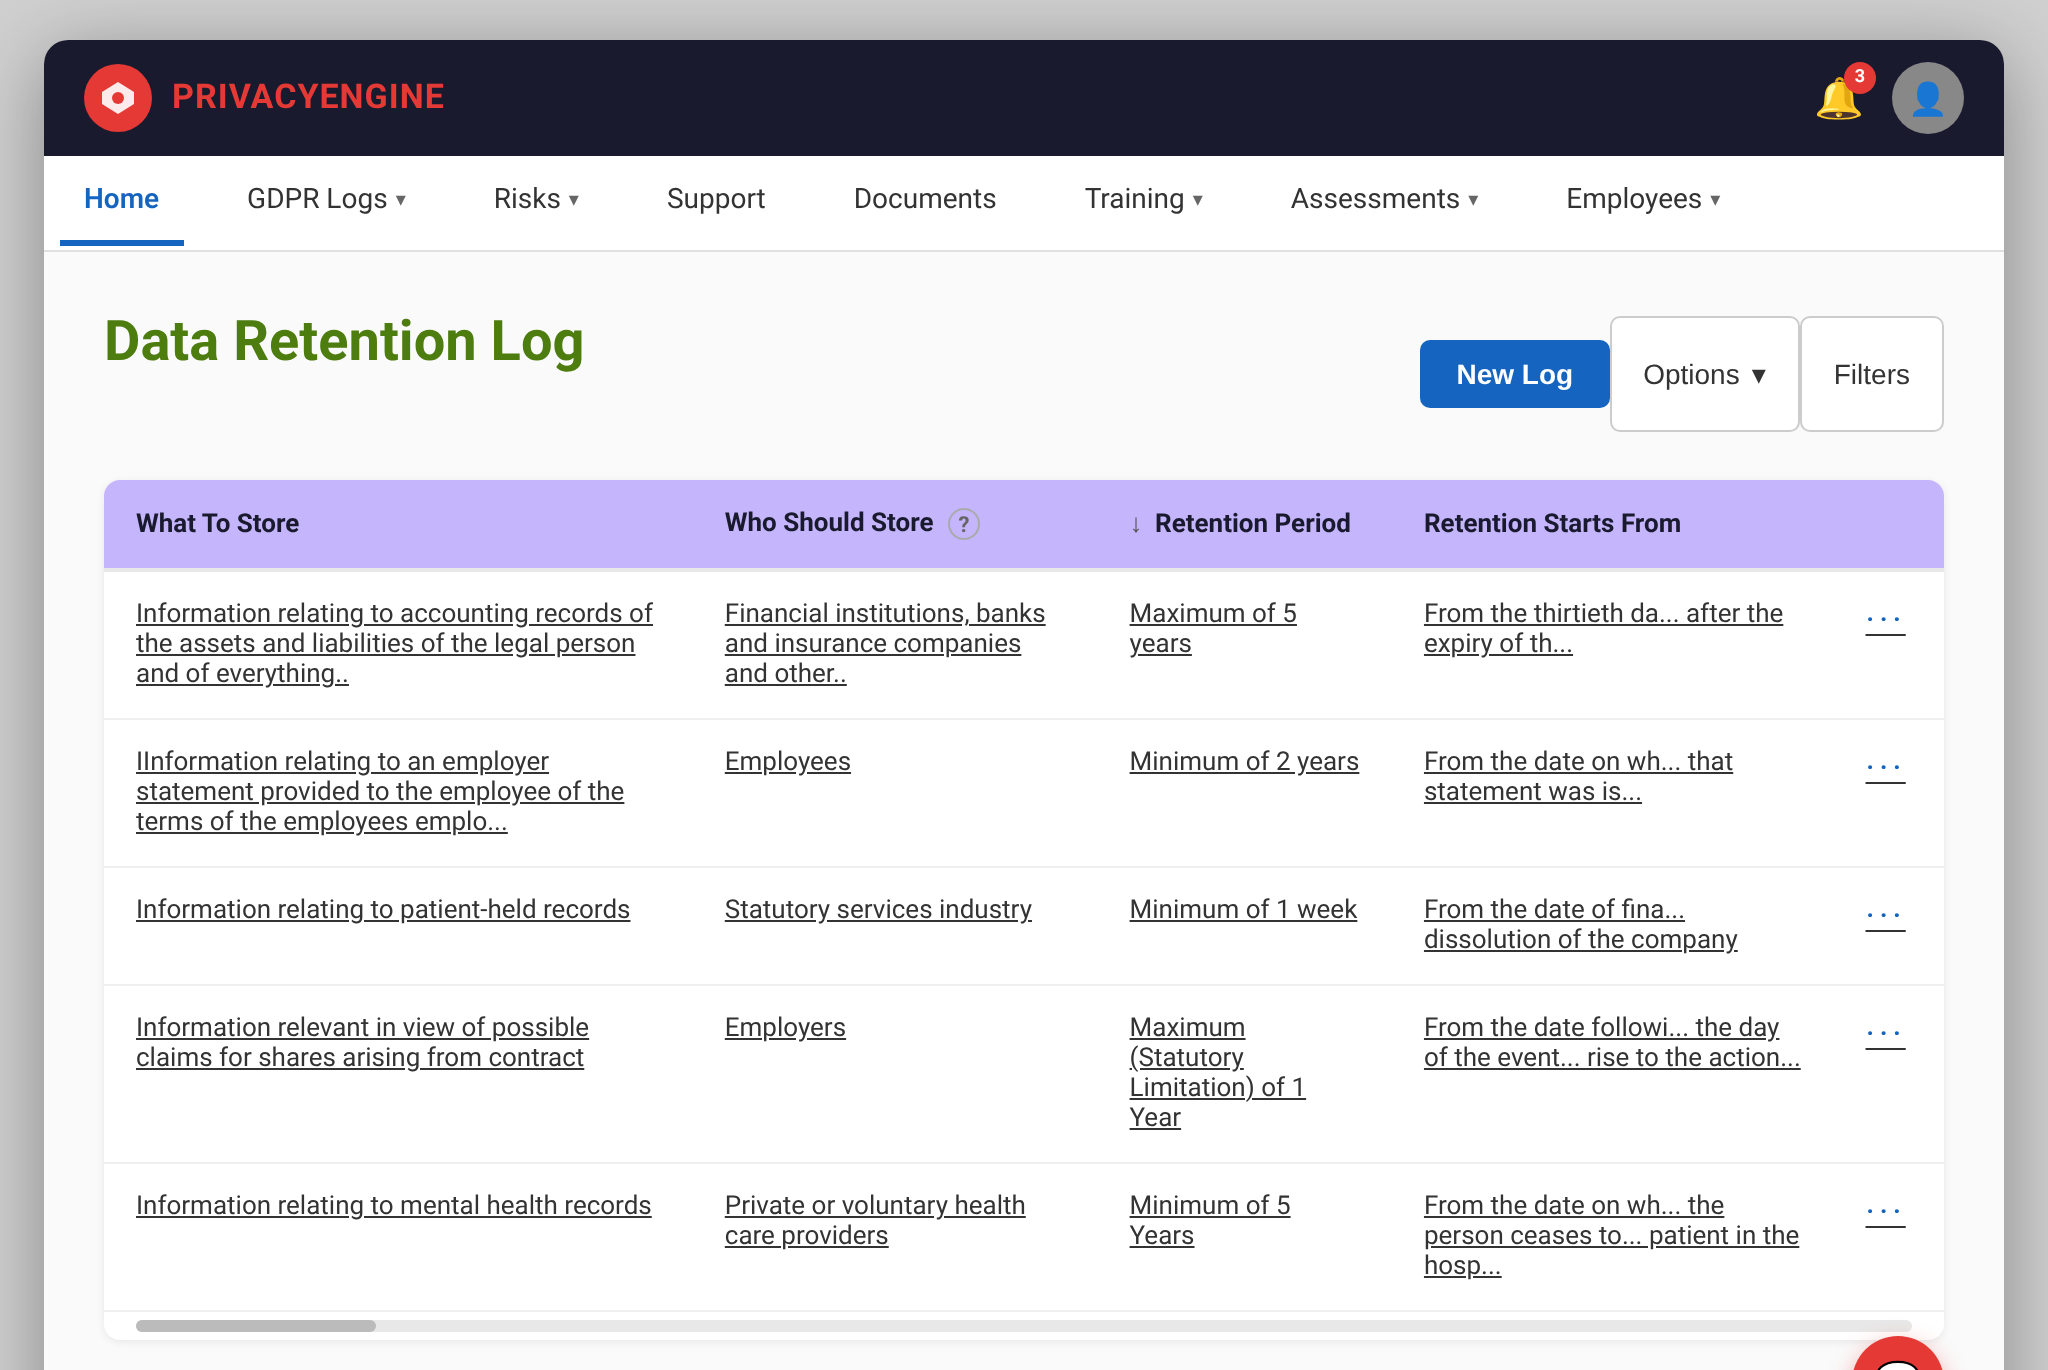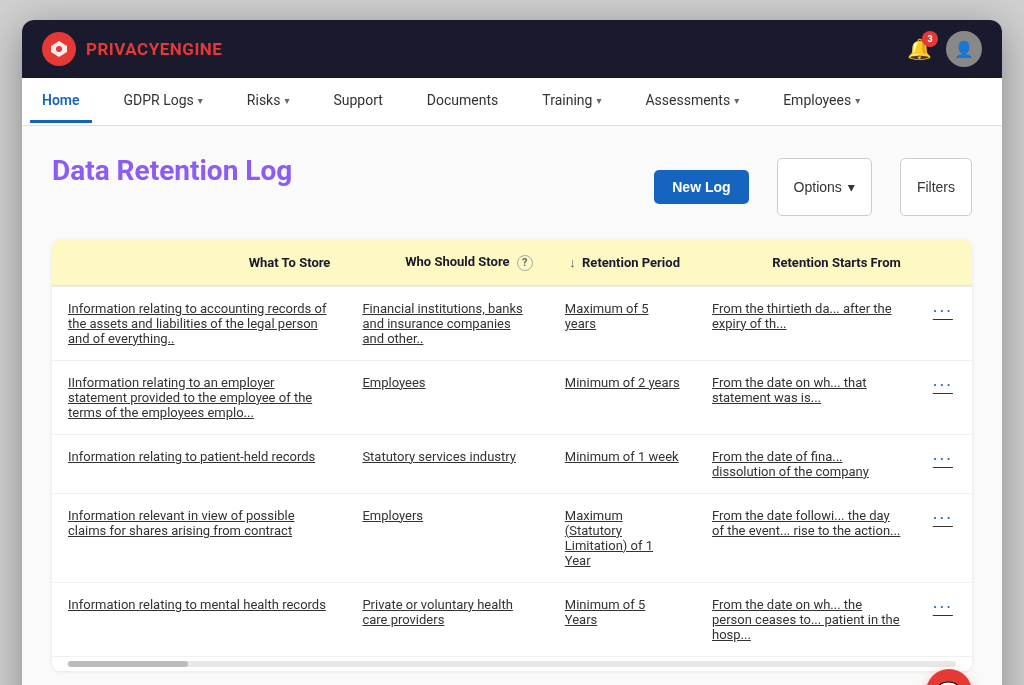--- a/index.html
+++ b/index.html
@@ -136,7 +136,7 @@
     .page-title {
       font-size: 28px;
       font-weight: 700;
-      color: #8b5cf6;
+      color: #4d7c0f;
     }
     .header-actions {
       display: flex;

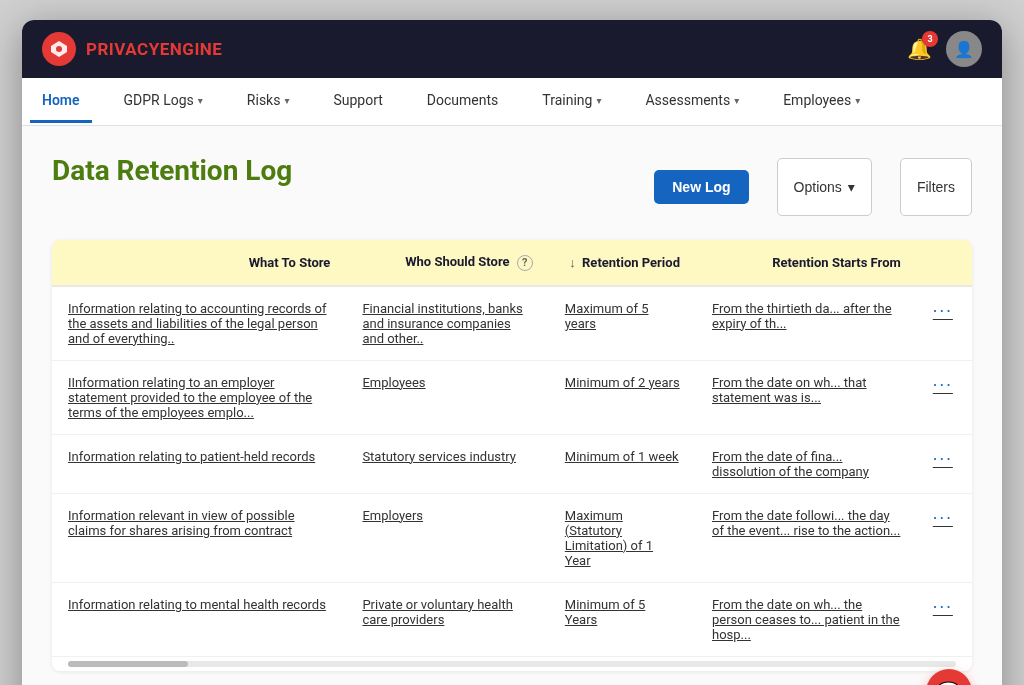--- a/index.html
+++ b/index.html
@@ -140,7 +140,7 @@
     }
     .header-actions {
       display: flex;
-      gap: 28px;
+      gap: 0;
       align-items: center;
       margin-top: 4px;
     }

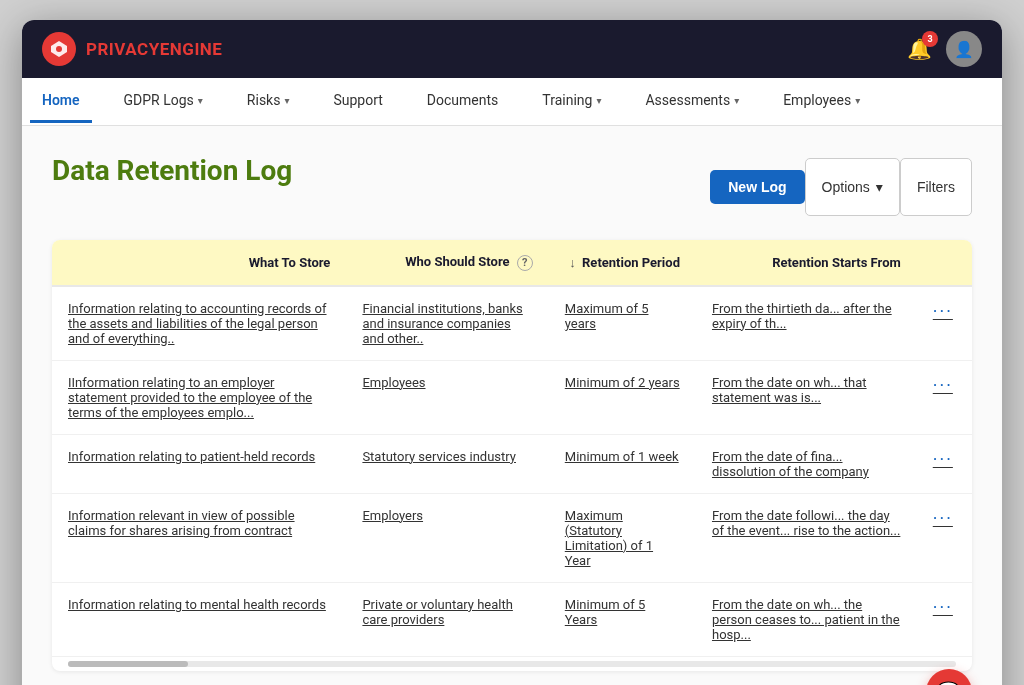--- a/index.html
+++ b/index.html
@@ -182,11 +182,11 @@
     }
     .data-table th {
       padding: 14px 16px;
-      text-align: right;
+      text-align: left;
       font-size: 13px;
       font-weight: 700;
       color: #1a1a2e;
-      background: #fef9c3;
+      background: #c4b5fd;
     }
     .data-table th .sort-icon {
       color: #555;

